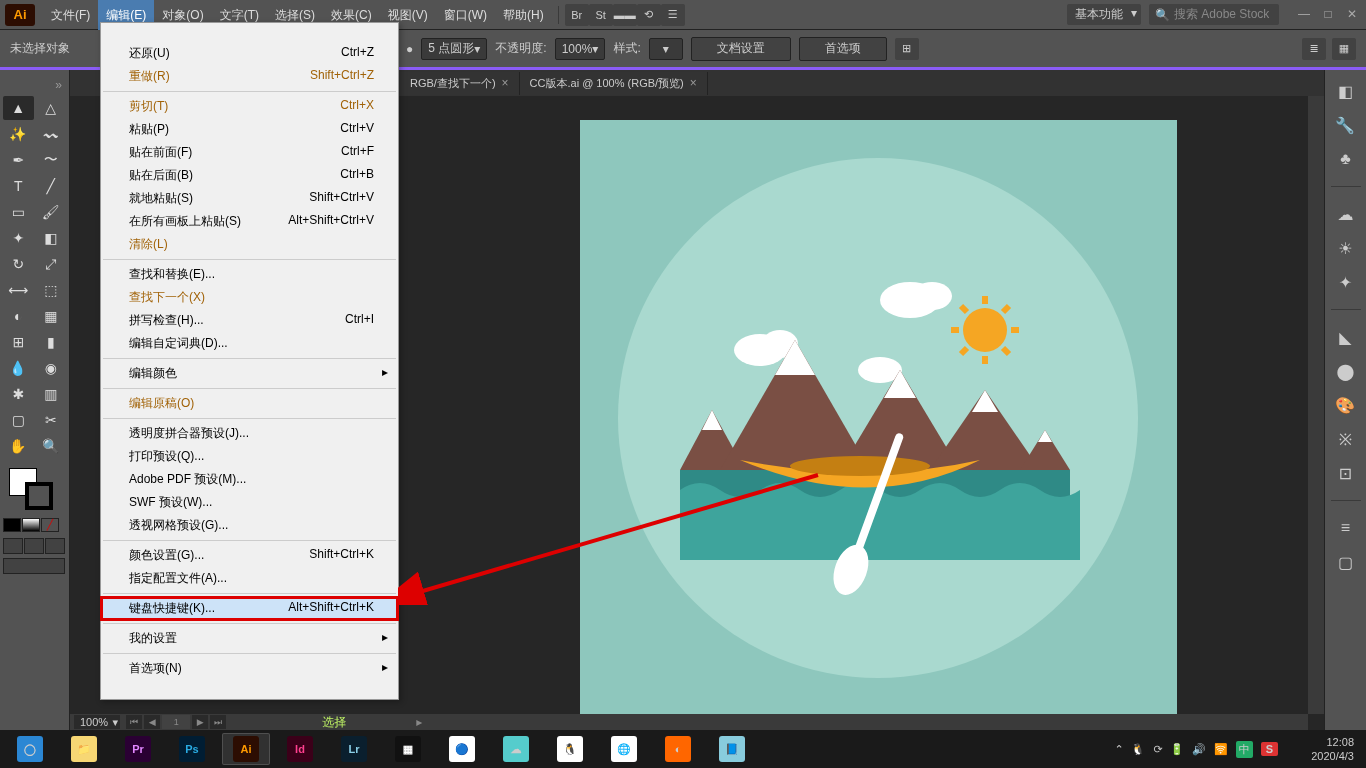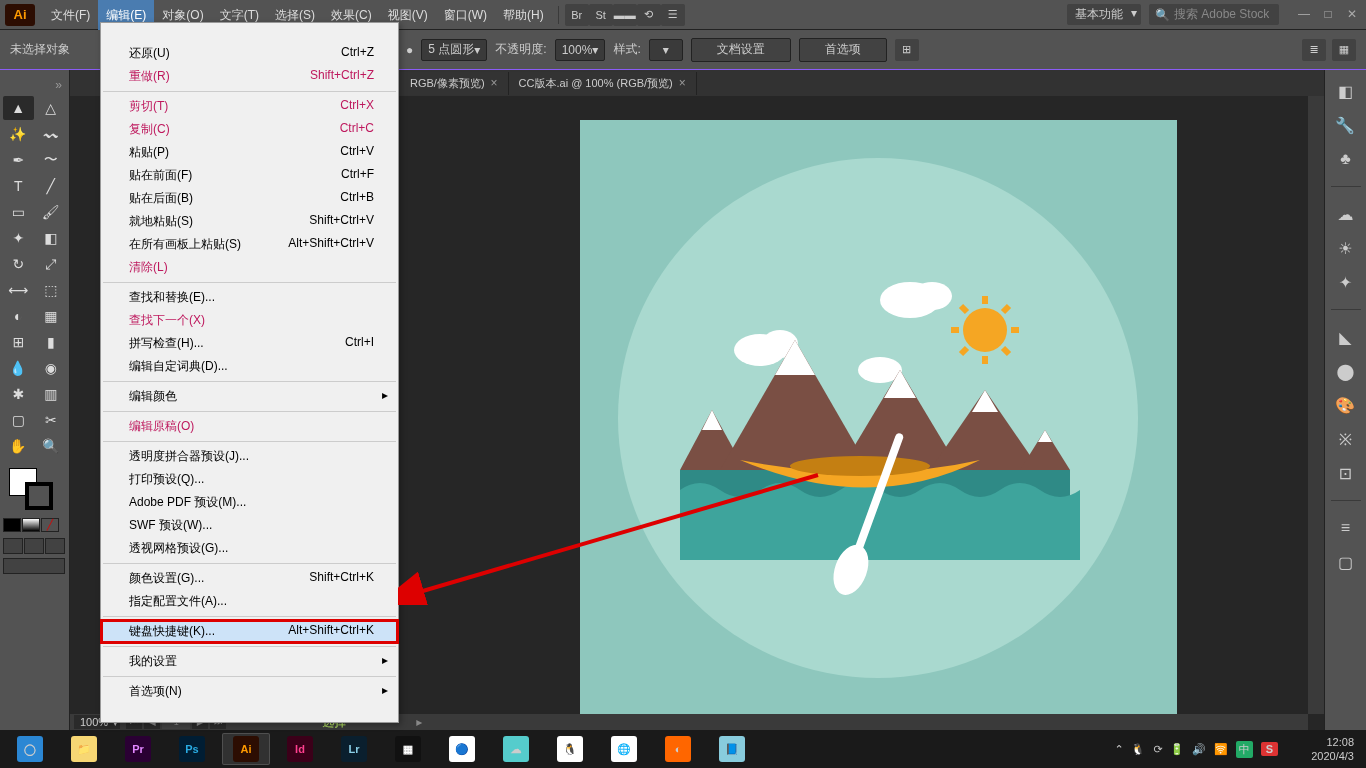--- a/index.html
+++ b/index.html
@@ -18,7 +18,7 @@
 .win-btn { width: 18px; height: 14px; color: #aaa; text-align: center; line-height: 12px; }
 
 
-.controlbar { height: 40px; background: #535353; display: flex; align-items: center; padding: 0 10px; gap: 8px; border-bottom: 1px solid #8b5cf6; }
+.controlbar { height: 40px; background: #535353; display: flex; align-items: center; padding: 0 10px; gap: 8px; border-bottom: 3px solid #8b5cf6; }
 .ctrl-label { color: #ccc; font-size: 12px; }
 .ctrl-field { background: #3a3a3a; border: 1px solid #222; padding: 2px 6px; height: 22px; display: flex; align-items: center; border-radius: 2px; justify-content: center; }
 .ctrl-btn { background: #424242; border: 1px solid #222; padding: 2px 25px; height: 24px; display: flex; align-items: center; border-radius: 2px; }

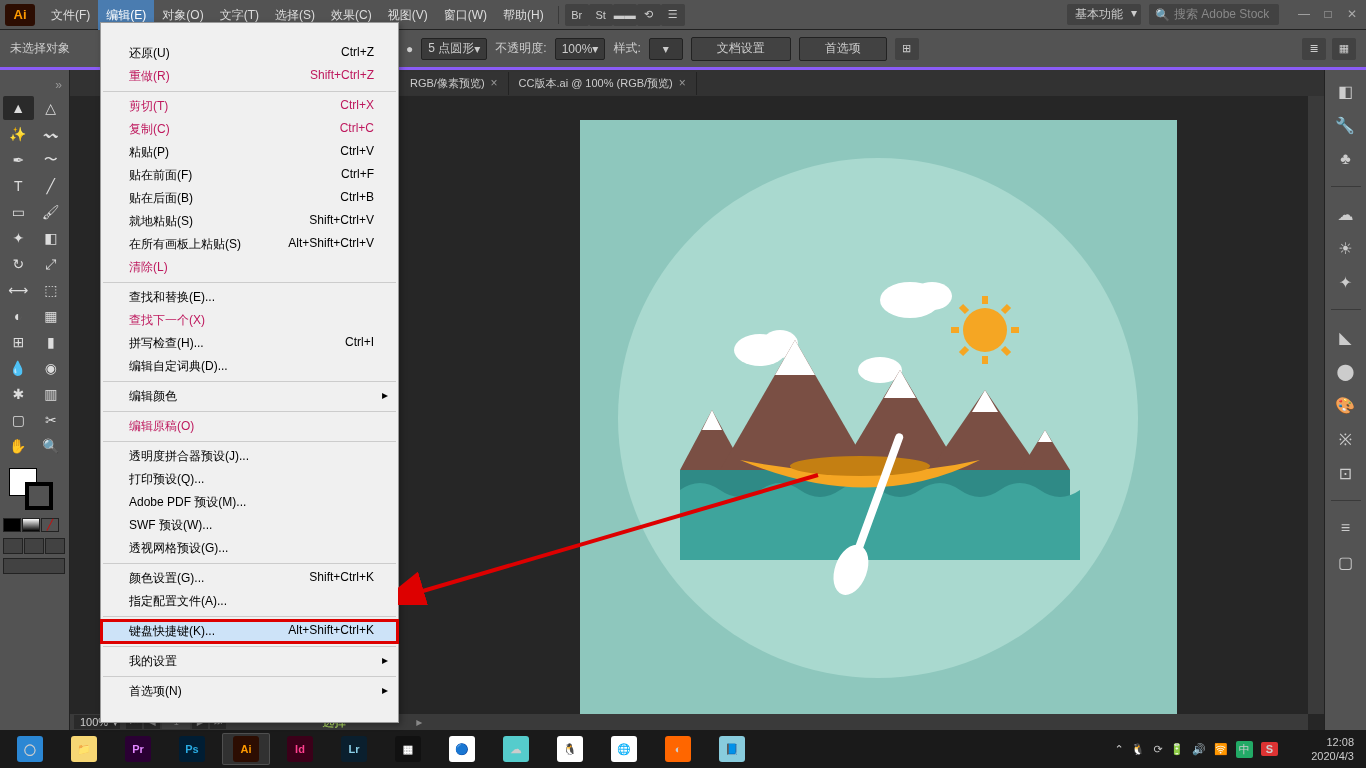--- a/index.html
+++ b/index.html
@@ -58,7 +58,7 @@
 
 .edit-menu { position: absolute; left: 100px; top: 22px; width: 299px; background: #f0f0f0; border: 1px solid #999; box-shadow: 2px 2px 6px rgba(0,0,0,0.3); z-index: 100; color: #000; font-size: 12px; padding: 19px 0; }
 .menu-row { display: flex; justify-content: space-between; padding: 3px 24px 3px 28px; position: relative; }
-.menu-row.disabled { color: #be185d; }
+.menu-row.disabled { color: #a16207; }
 .menu-row.highlight { background: #cde3f8; }
 .menu-row.boxed { outline: 3px solid #d00; outline-offset: -2px; }
 .menu-row .arrow { position: absolute; right: 10px; }

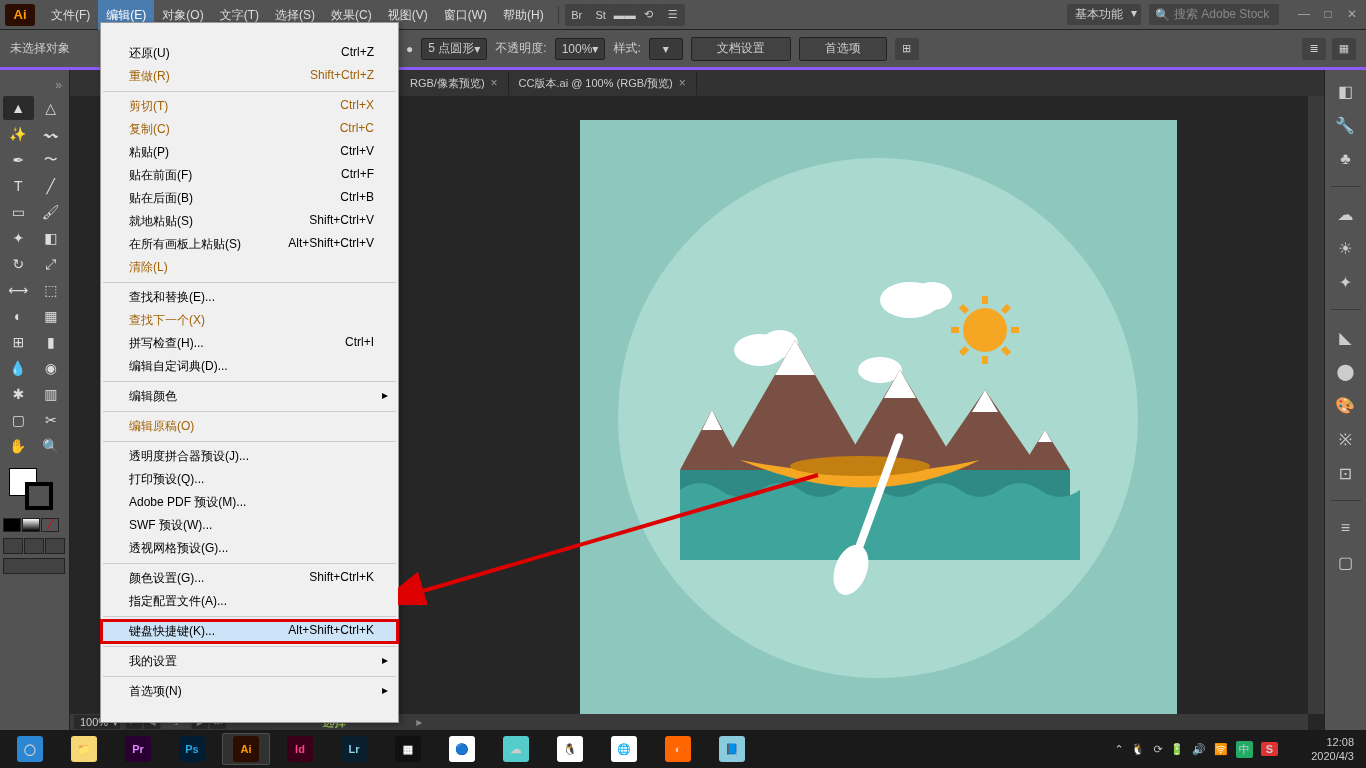--- a/index.html
+++ b/index.html
@@ -132,7 +132,7 @@
 
 <div class="tabbar">
   <div class="tab" style="margin-left:310px">
-    <span>RGB/像素预览)</span>
+    <span>RGB/查找下一个)</span>
       <span class="close">×</span>
   </div>
   <div class="tab">

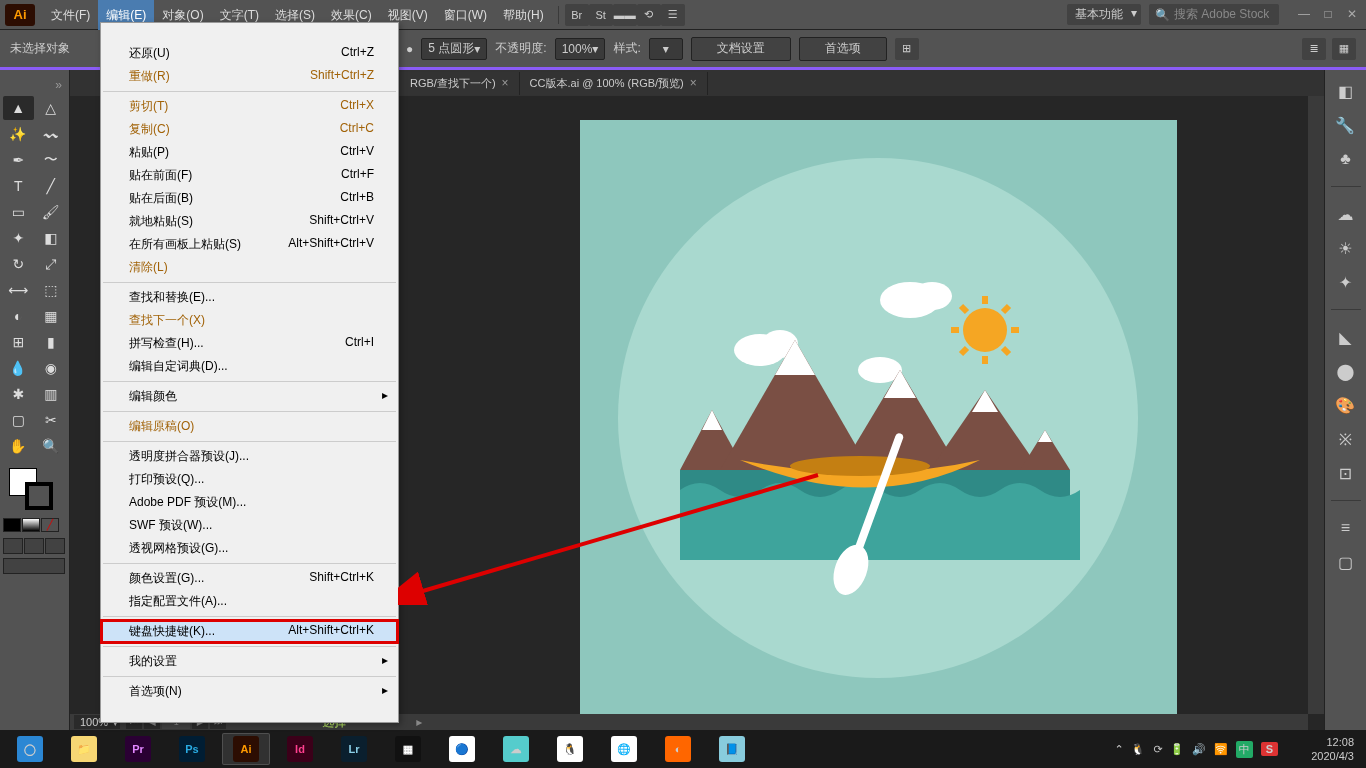--- a/index.html
+++ b/index.html
@@ -292,10 +292,6 @@
       <span>剪切(T)</span>
       <span>Ctrl+X</span>
     </div>
-  <div class="menu-row disabled">
-      <span>复制(C)</span>
-      <span>Ctrl+C</span>
-    </div>
   <div class="menu-row">
       <span>粘贴(P)</span>
       <span>Ctrl+V</span>

